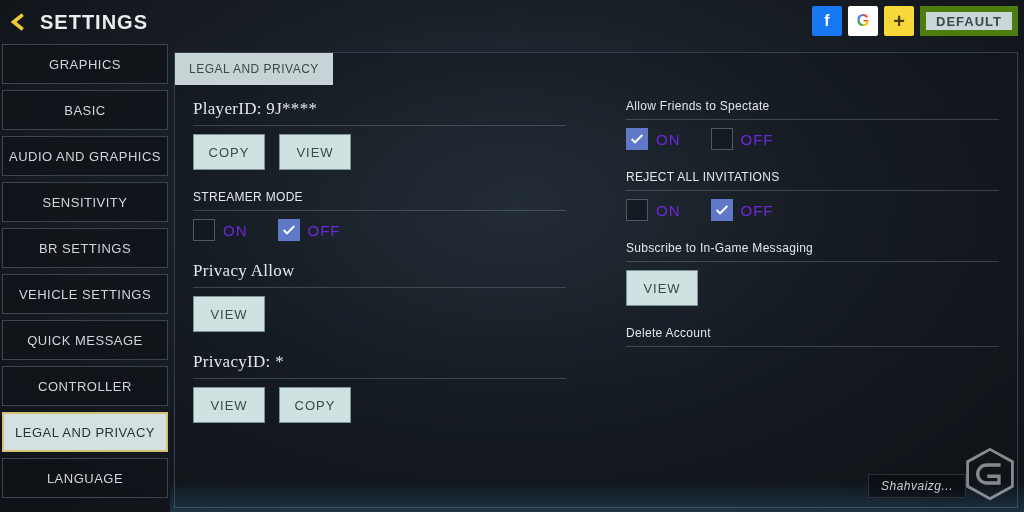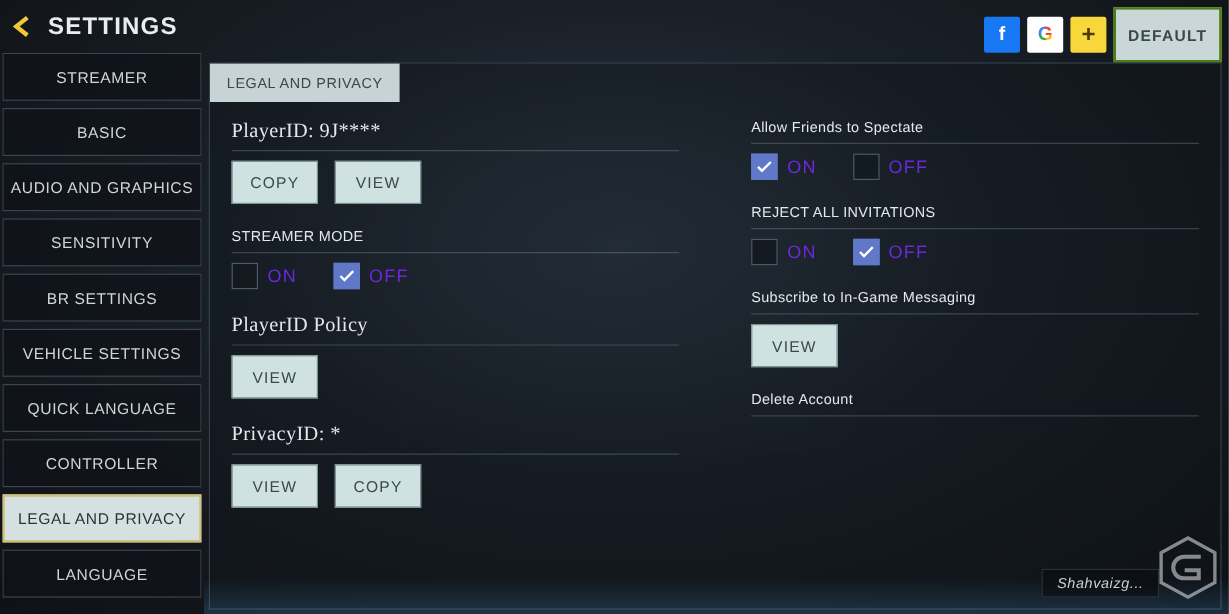--- a/index.html
+++ b/index.html
@@ -40,9 +40,9 @@
   .gg { background:#ffffff; }
   .plus { background:#f8d73a; color:#4a3b00; font-size:20px; }
   .default-btn {
-    height:46px; padding:0 10px; background:#c9d7d8; color:#3a4a4c;
+    height:30px; padding:0 10px; background:#c9d7d8; color:#3a4a4c;
     font-size:13px; letter-spacing:1px; display:flex; align-items:center; cursor:pointer;
-    border:2px solid #4d7c0f; font-weight:600;
+    border:6px solid #4d7c0f; font-weight:600;
   }
   
   .sidebar {

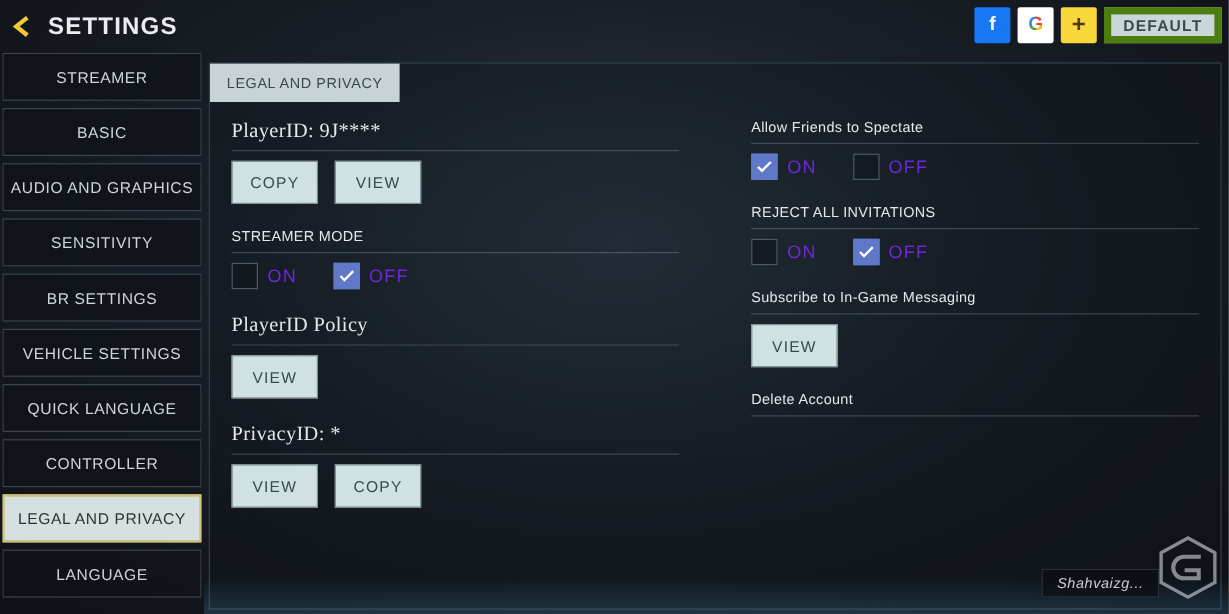--- a/index.html
+++ b/index.html
@@ -145,7 +145,7 @@
 </div>
 
 <div class="sidebar">
-  <div class="nav-item">STREAMER</div>
+  <div class="nav-item">GRAPHICS</div>
   <div class="nav-item">BASIC</div>
   <div class="nav-item">AUDIO AND GRAPHICS</div>
   <div class="nav-item">SENSITIVITY</div>

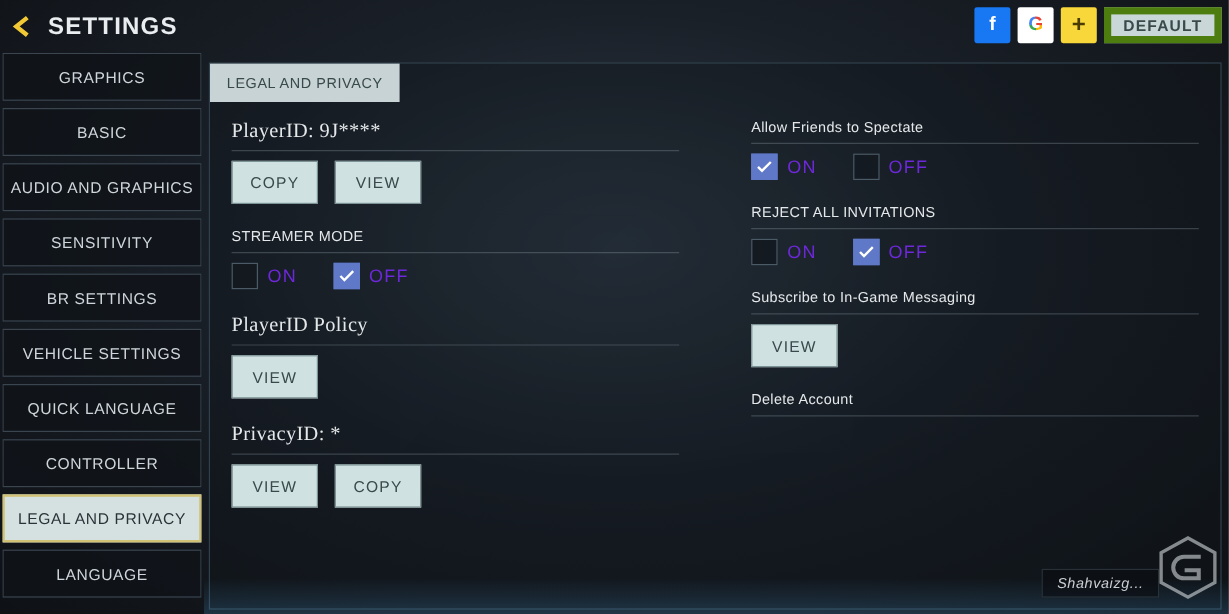--- a/index.html
+++ b/index.html
@@ -192,7 +192,7 @@
       </div>
 
       <div class="block">
-        <div class="block-title">PlayerID Policy</div>
+        <div class="block-title">Privacy Allow</div>
         <div class="btn-row">
           <div class="ui-btn">VIEW</div>
         </div>

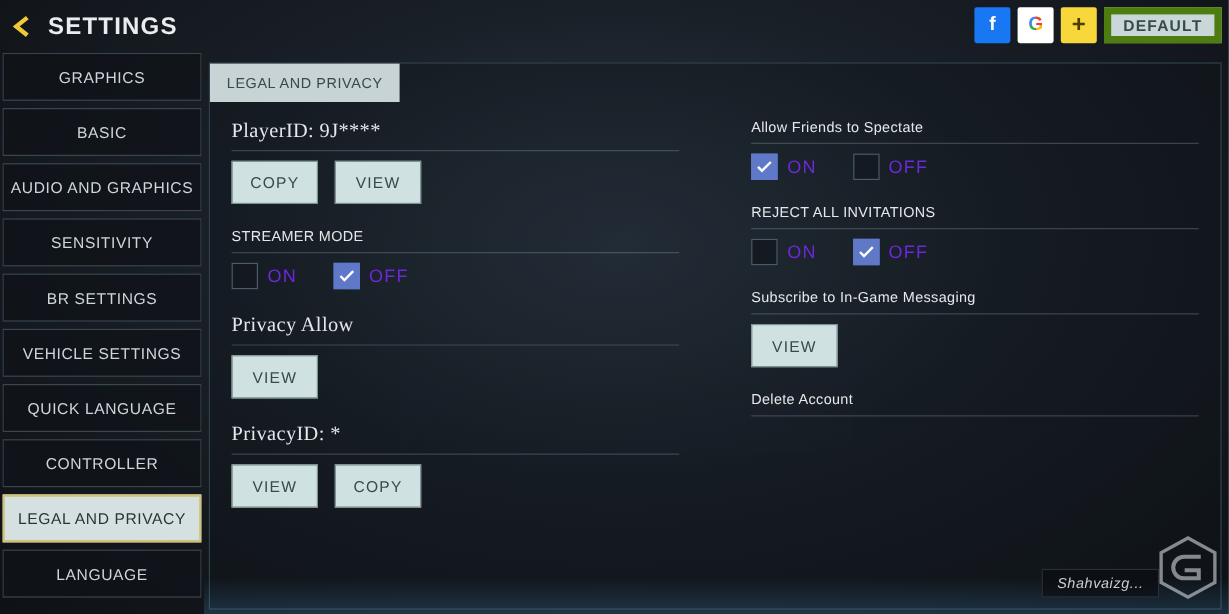--- a/index.html
+++ b/index.html
@@ -151,7 +151,7 @@
   <div class="nav-item">SENSITIVITY</div>
   <div class="nav-item">BR SETTINGS</div>
   <div class="nav-item">VEHICLE SETTINGS</div>
-  <div class="nav-item">QUICK LANGUAGE</div>
+  <div class="nav-item">QUICK MESSAGE</div>
   <div class="nav-item">CONTROLLER</div>
   <div class="nav-item active">LEGAL AND PRIVACY</div>
   <div class="nav-item">LANGUAGE</div>

